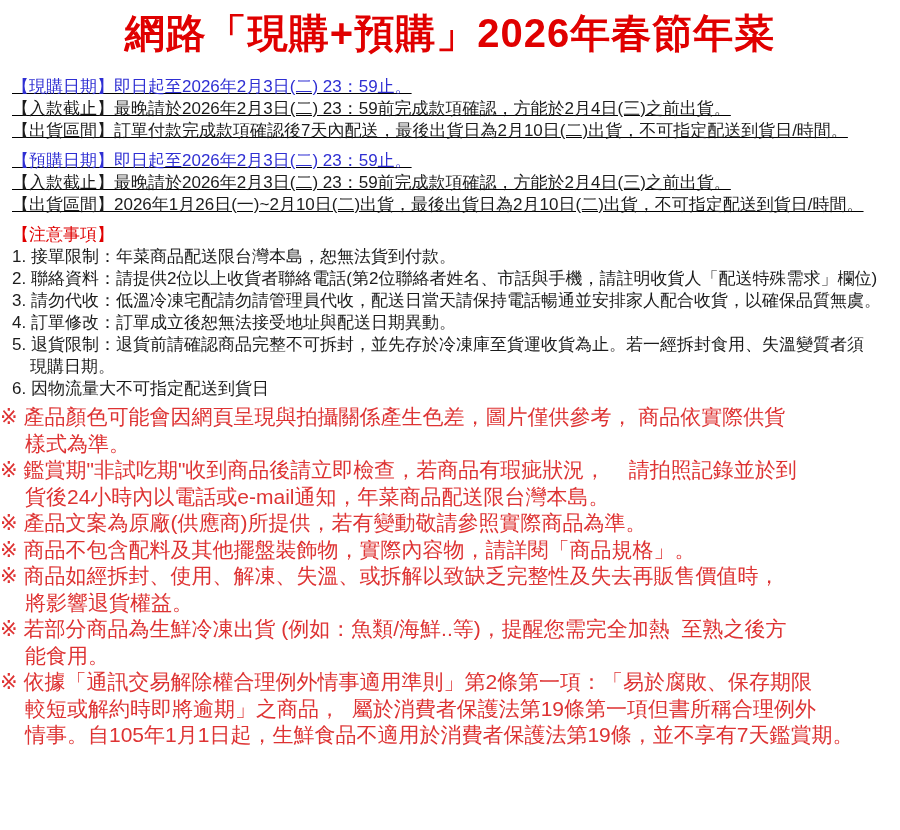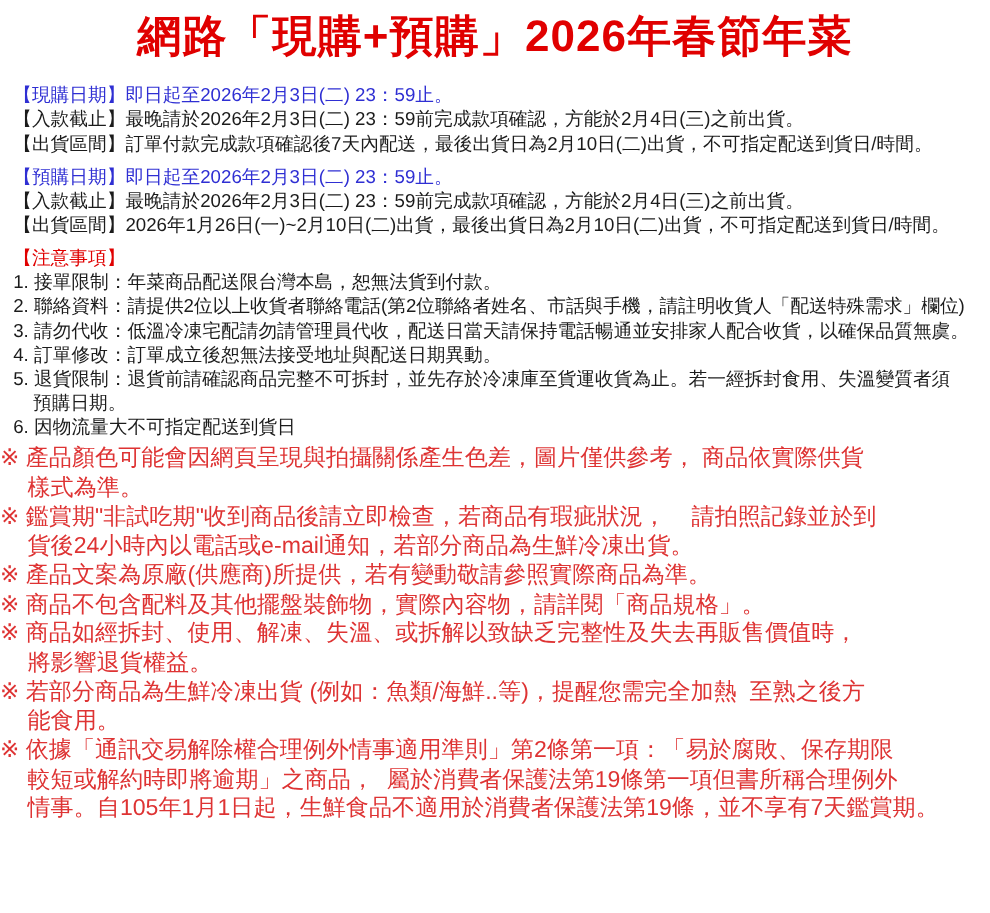--- a/index.html
+++ b/index.html
@@ -29,6 +29,7 @@
   section.sect {
     padding-left: 12px;
     margin-bottom: 8px;
+    text-decoration: underline;
   }
   .sect .line, .notes .line, .notes-header {
     font-size: 17px;

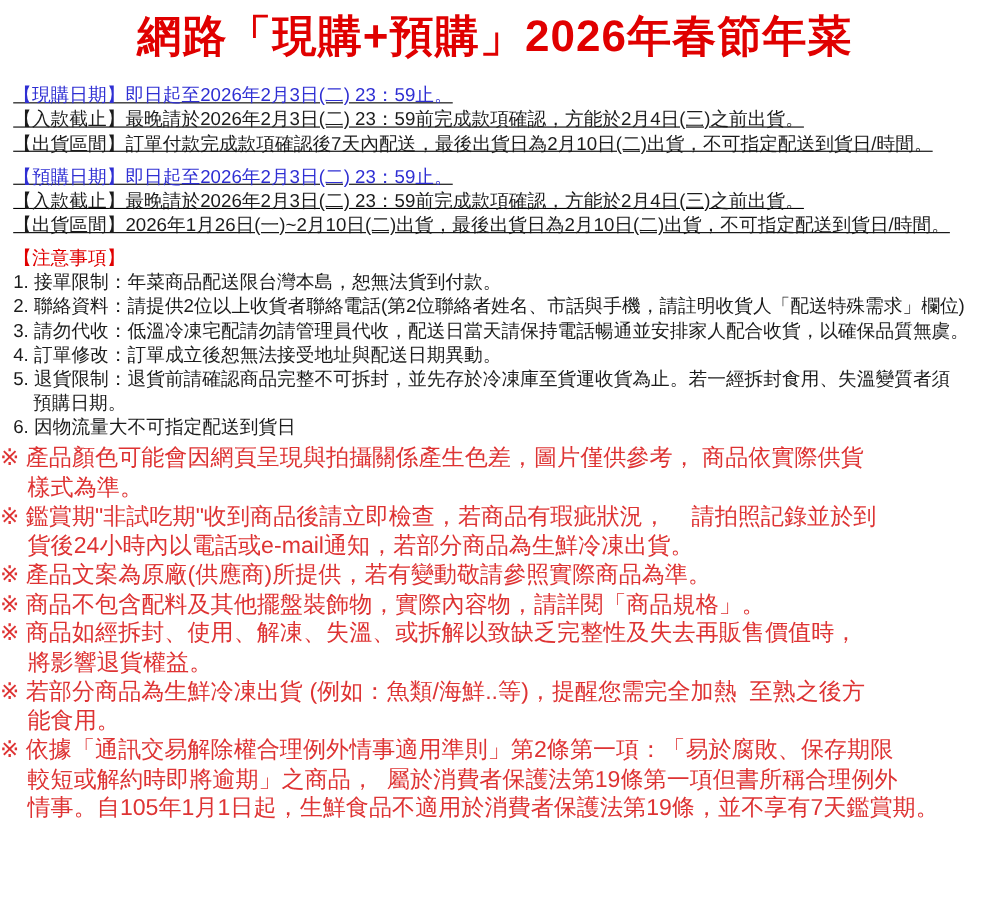--- a/index.html
+++ b/index.html
@@ -83,7 +83,7 @@
         <div class="line">3. 請勿代收：低溫冷凍宅配請勿請管理員代收，配送日當天請保持電話暢通並安排家人配合收貨，以確保品質無虞。</div>
         <div class="line">4. 訂單修改：訂單成立後恕無法接受地址與配送日期異動。</div>
         <div class="line">5. 退貨限制：退貨前請確認商品完整不可拆封，並先存於冷凍庫至貨運收貨為止。若一經拆封食用、失溫變質者須</div>
-        <div class="line indent">預購日期。</div>
+        <div class="line indent">現購日期。</div>
         <div class="line">6. 因物流量大不可指定配送到貨日</div>
       </div>
   </section>

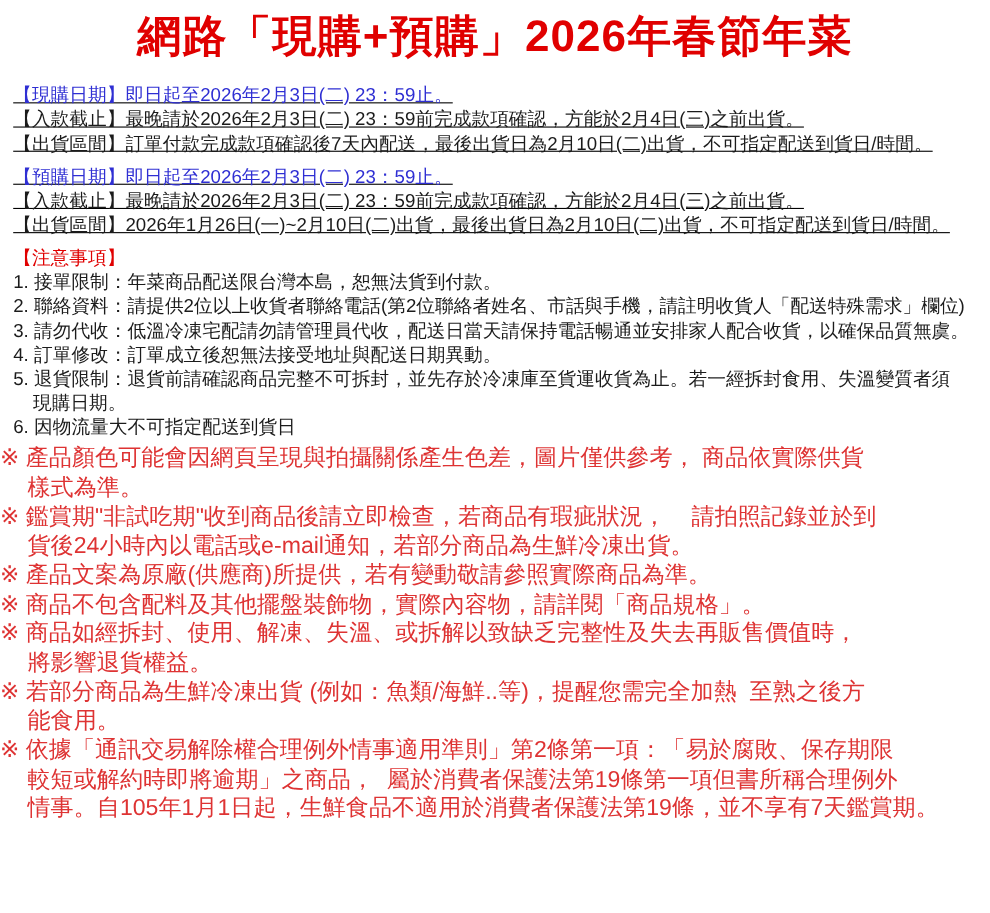--- a/index.html
+++ b/index.html
@@ -92,7 +92,7 @@
       <div class="line">※ 產品顏色可能會因網頁呈現與拍攝關係產生色差，圖片僅供參考， 商品依實際供貨</div>
       <div class="line indent">樣式為準。</div>
       <div class="line">※ 鑑賞期"非試吃期"收到商品後請立即檢查，若商品有瑕疵狀況，    請拍照記錄並於到</div>
-      <div class="line indent">貨後24小時內以電話或e-mail通知，若部分商品為生鮮冷凍出貨。</div>
+      <div class="line indent">貨後24小時內以電話或e-mail通知，年菜商品配送限台灣本島。</div>
       <div class="line">※ 產品文案為原廠(供應商)所提供，若有變動敬請參照實際商品為準。</div>
       <div class="line">※ 商品不包含配料及其他擺盤裝飾物，實際內容物，請詳閱「商品規格」。</div>
       <div class="line">※ 商品如經拆封、使用、解凍、失溫、或拆解以致缺乏完整性及失去再販售價值時，</div>

